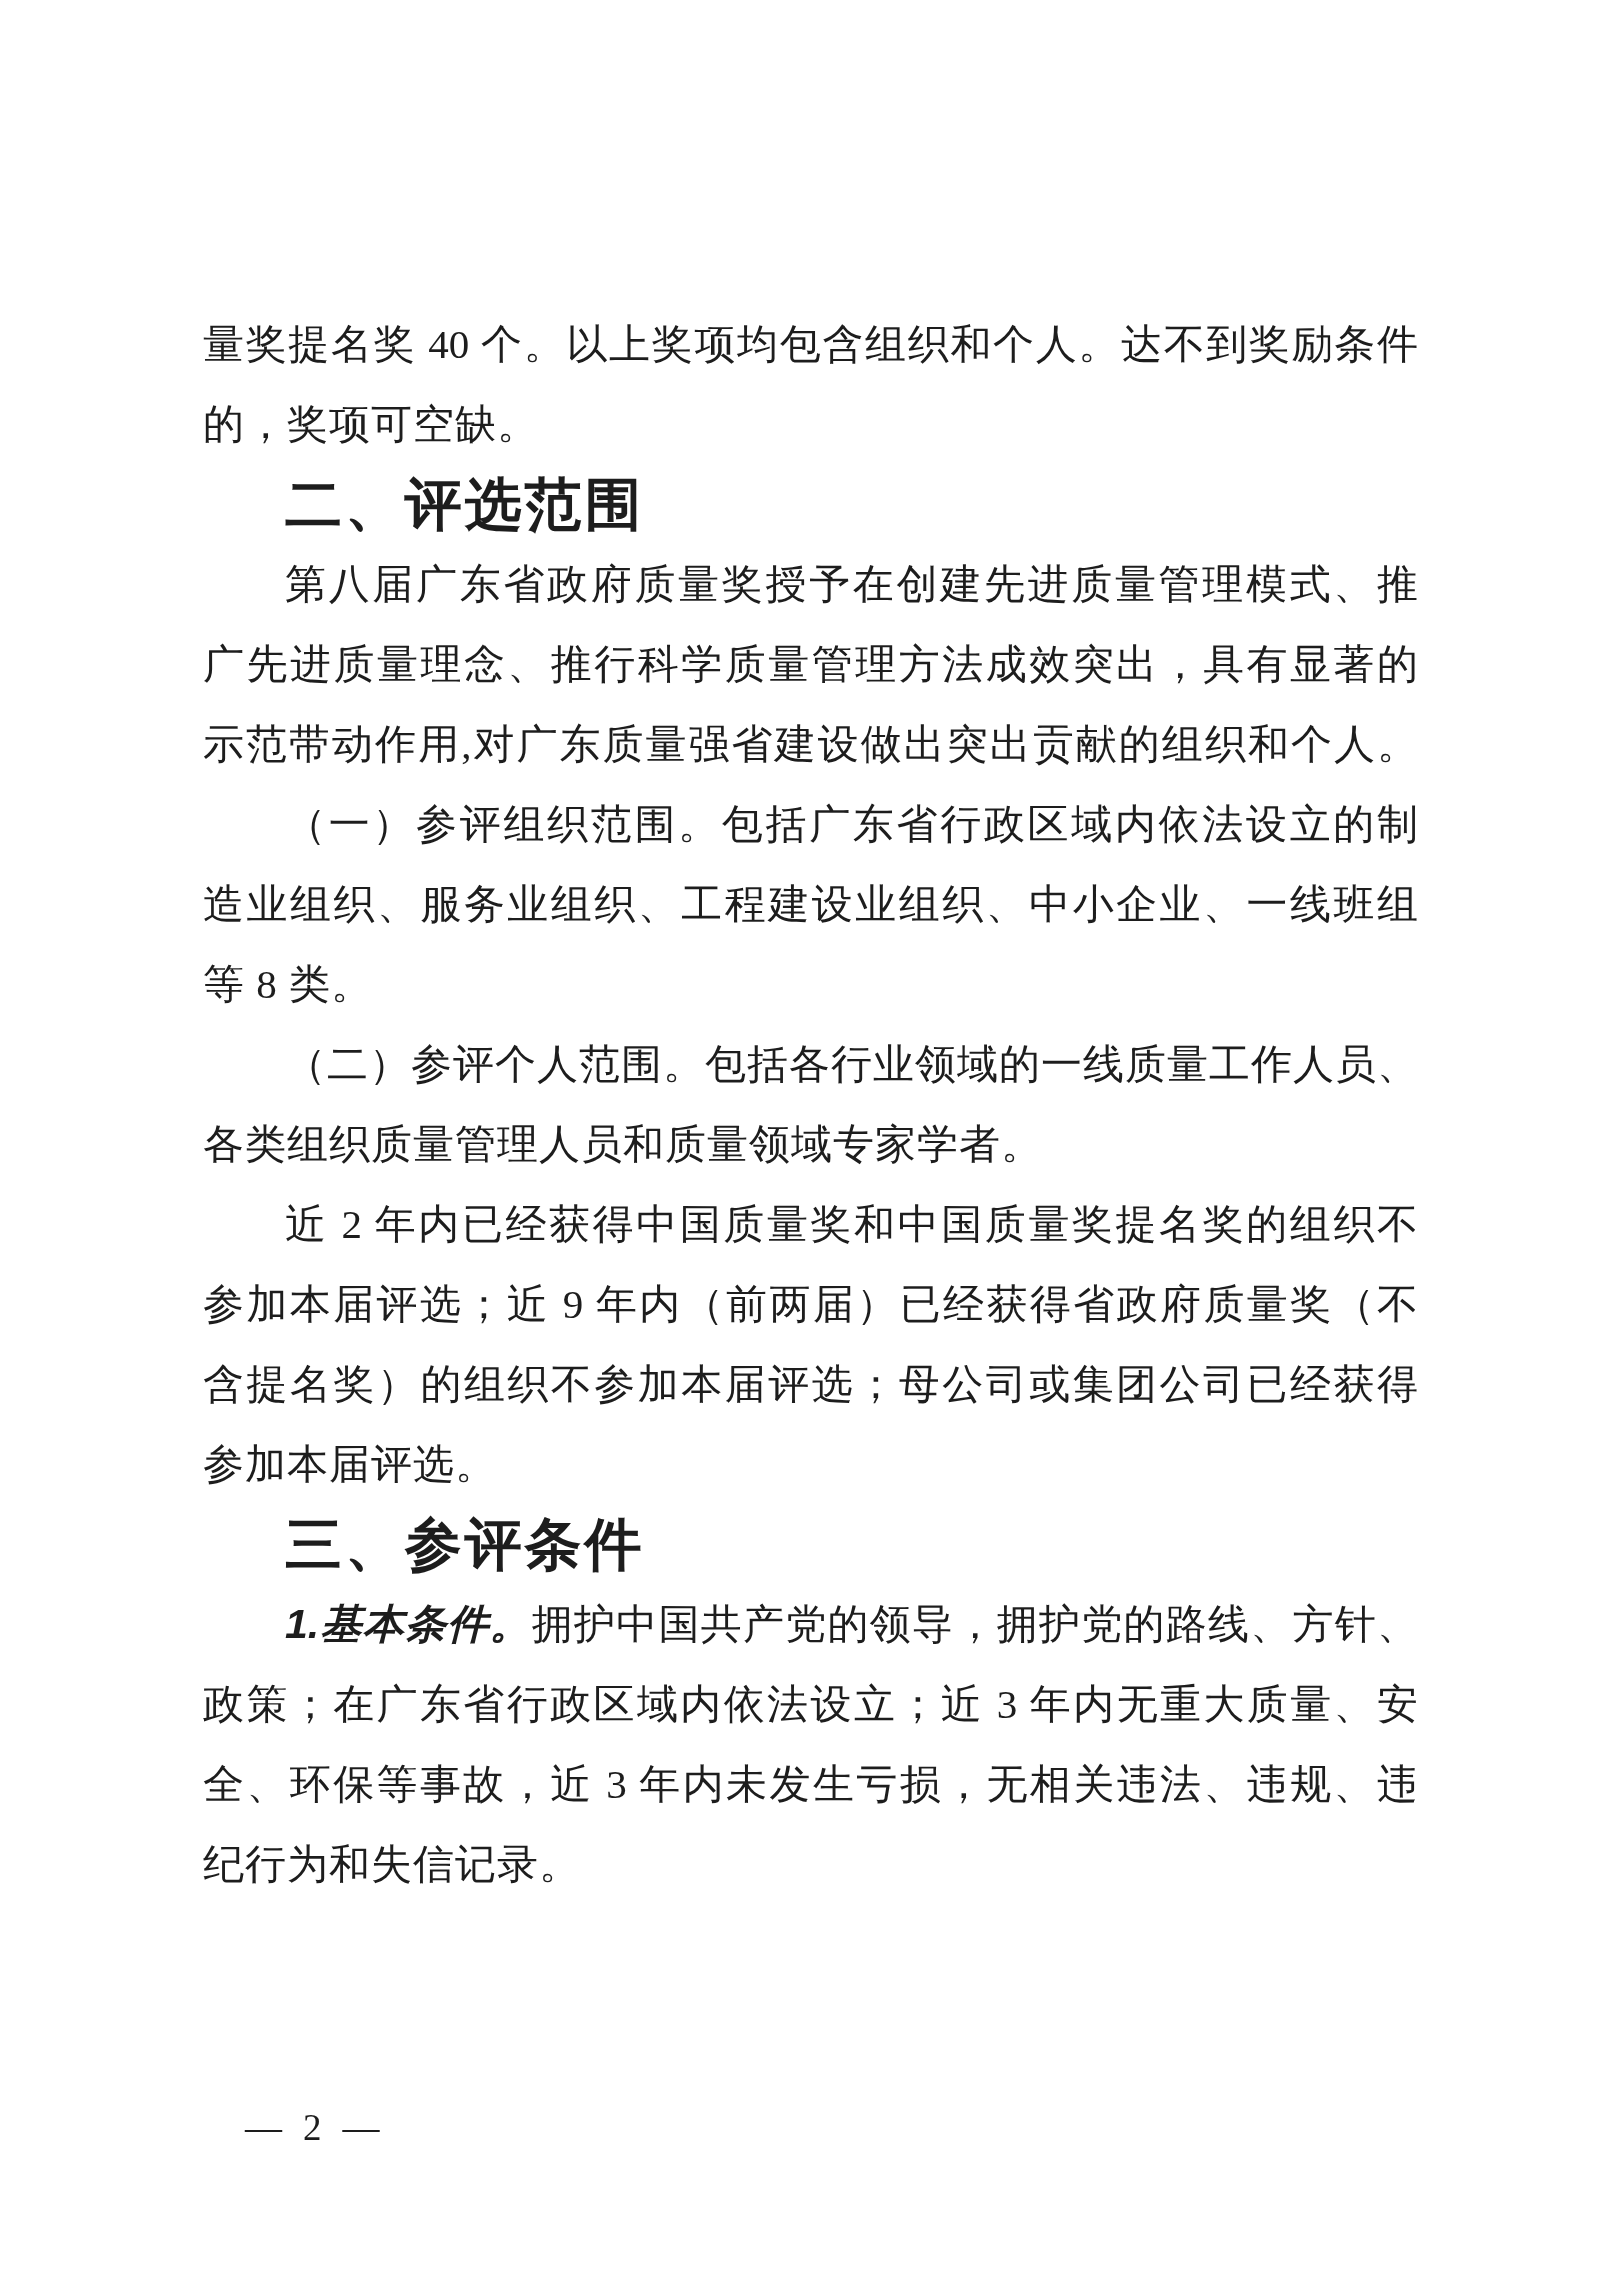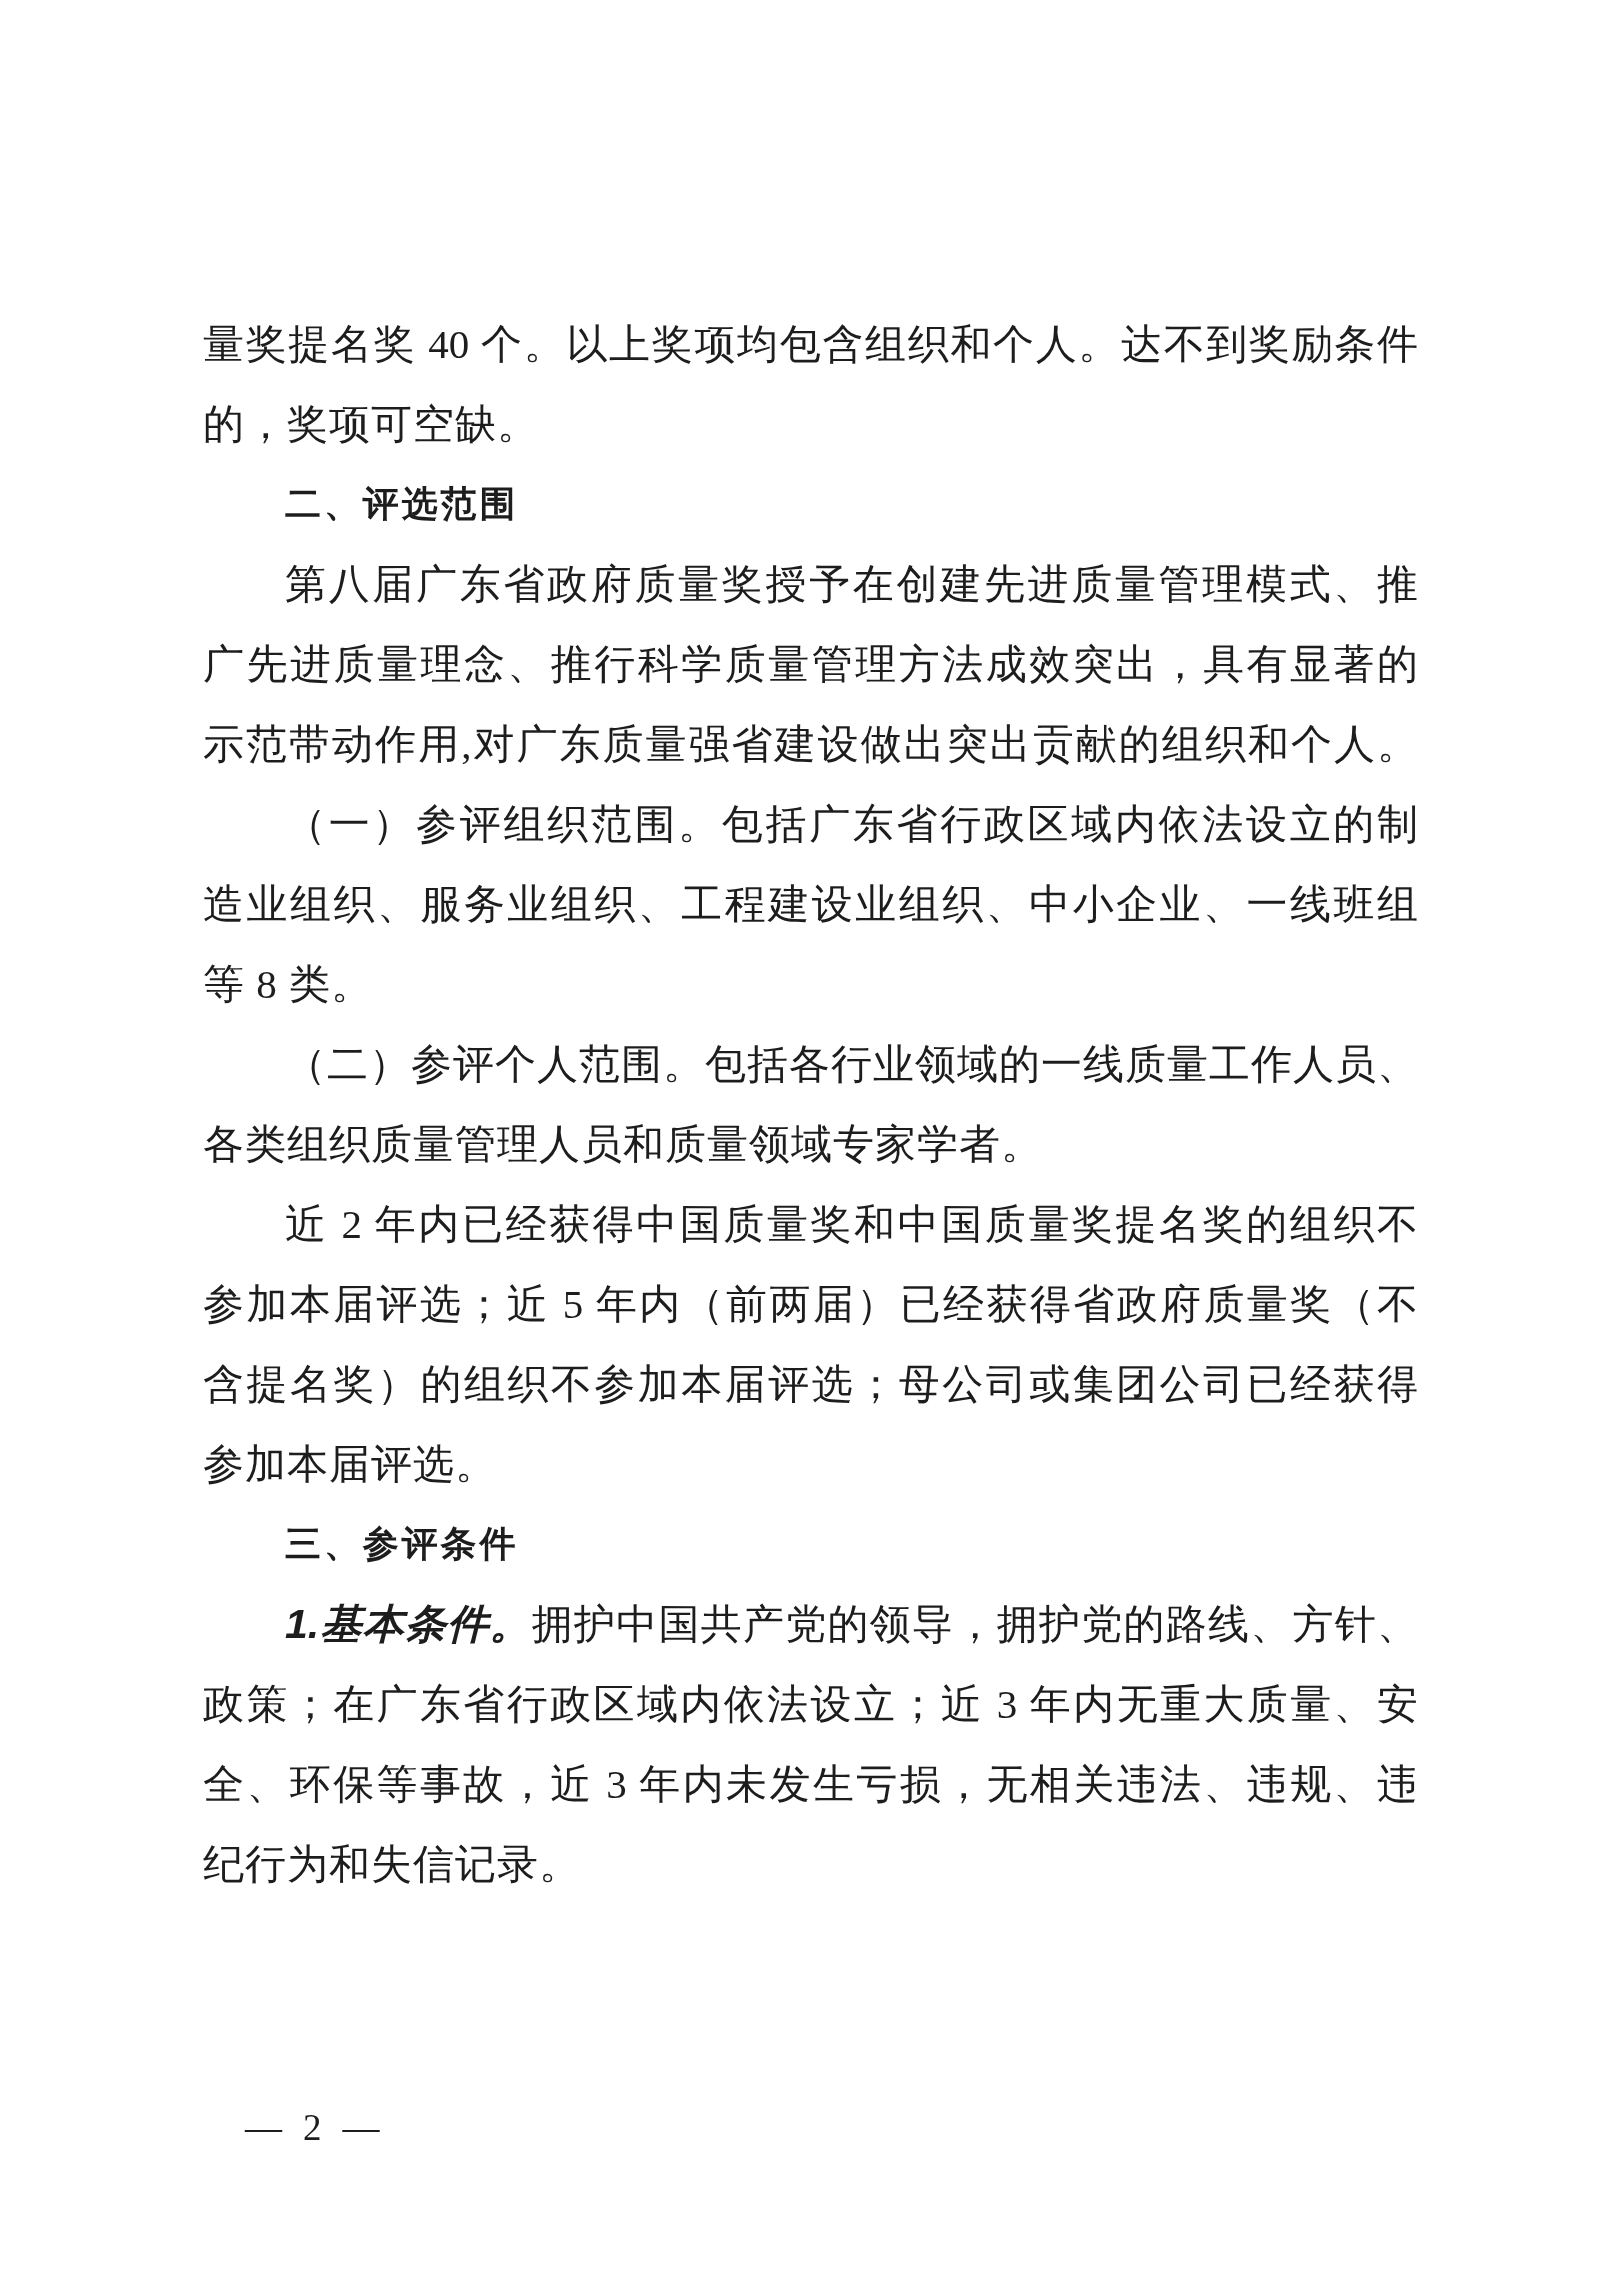--- a/index.html
+++ b/index.html
@@ -34,7 +34,7 @@
   .heading {
     font-family: "Liberation Sans", sans-serif;
     font-weight: 700;
-    font-size: 36px;
+    font-size: 57px;
     letter-spacing: 2.9px;
   }
   .lead {

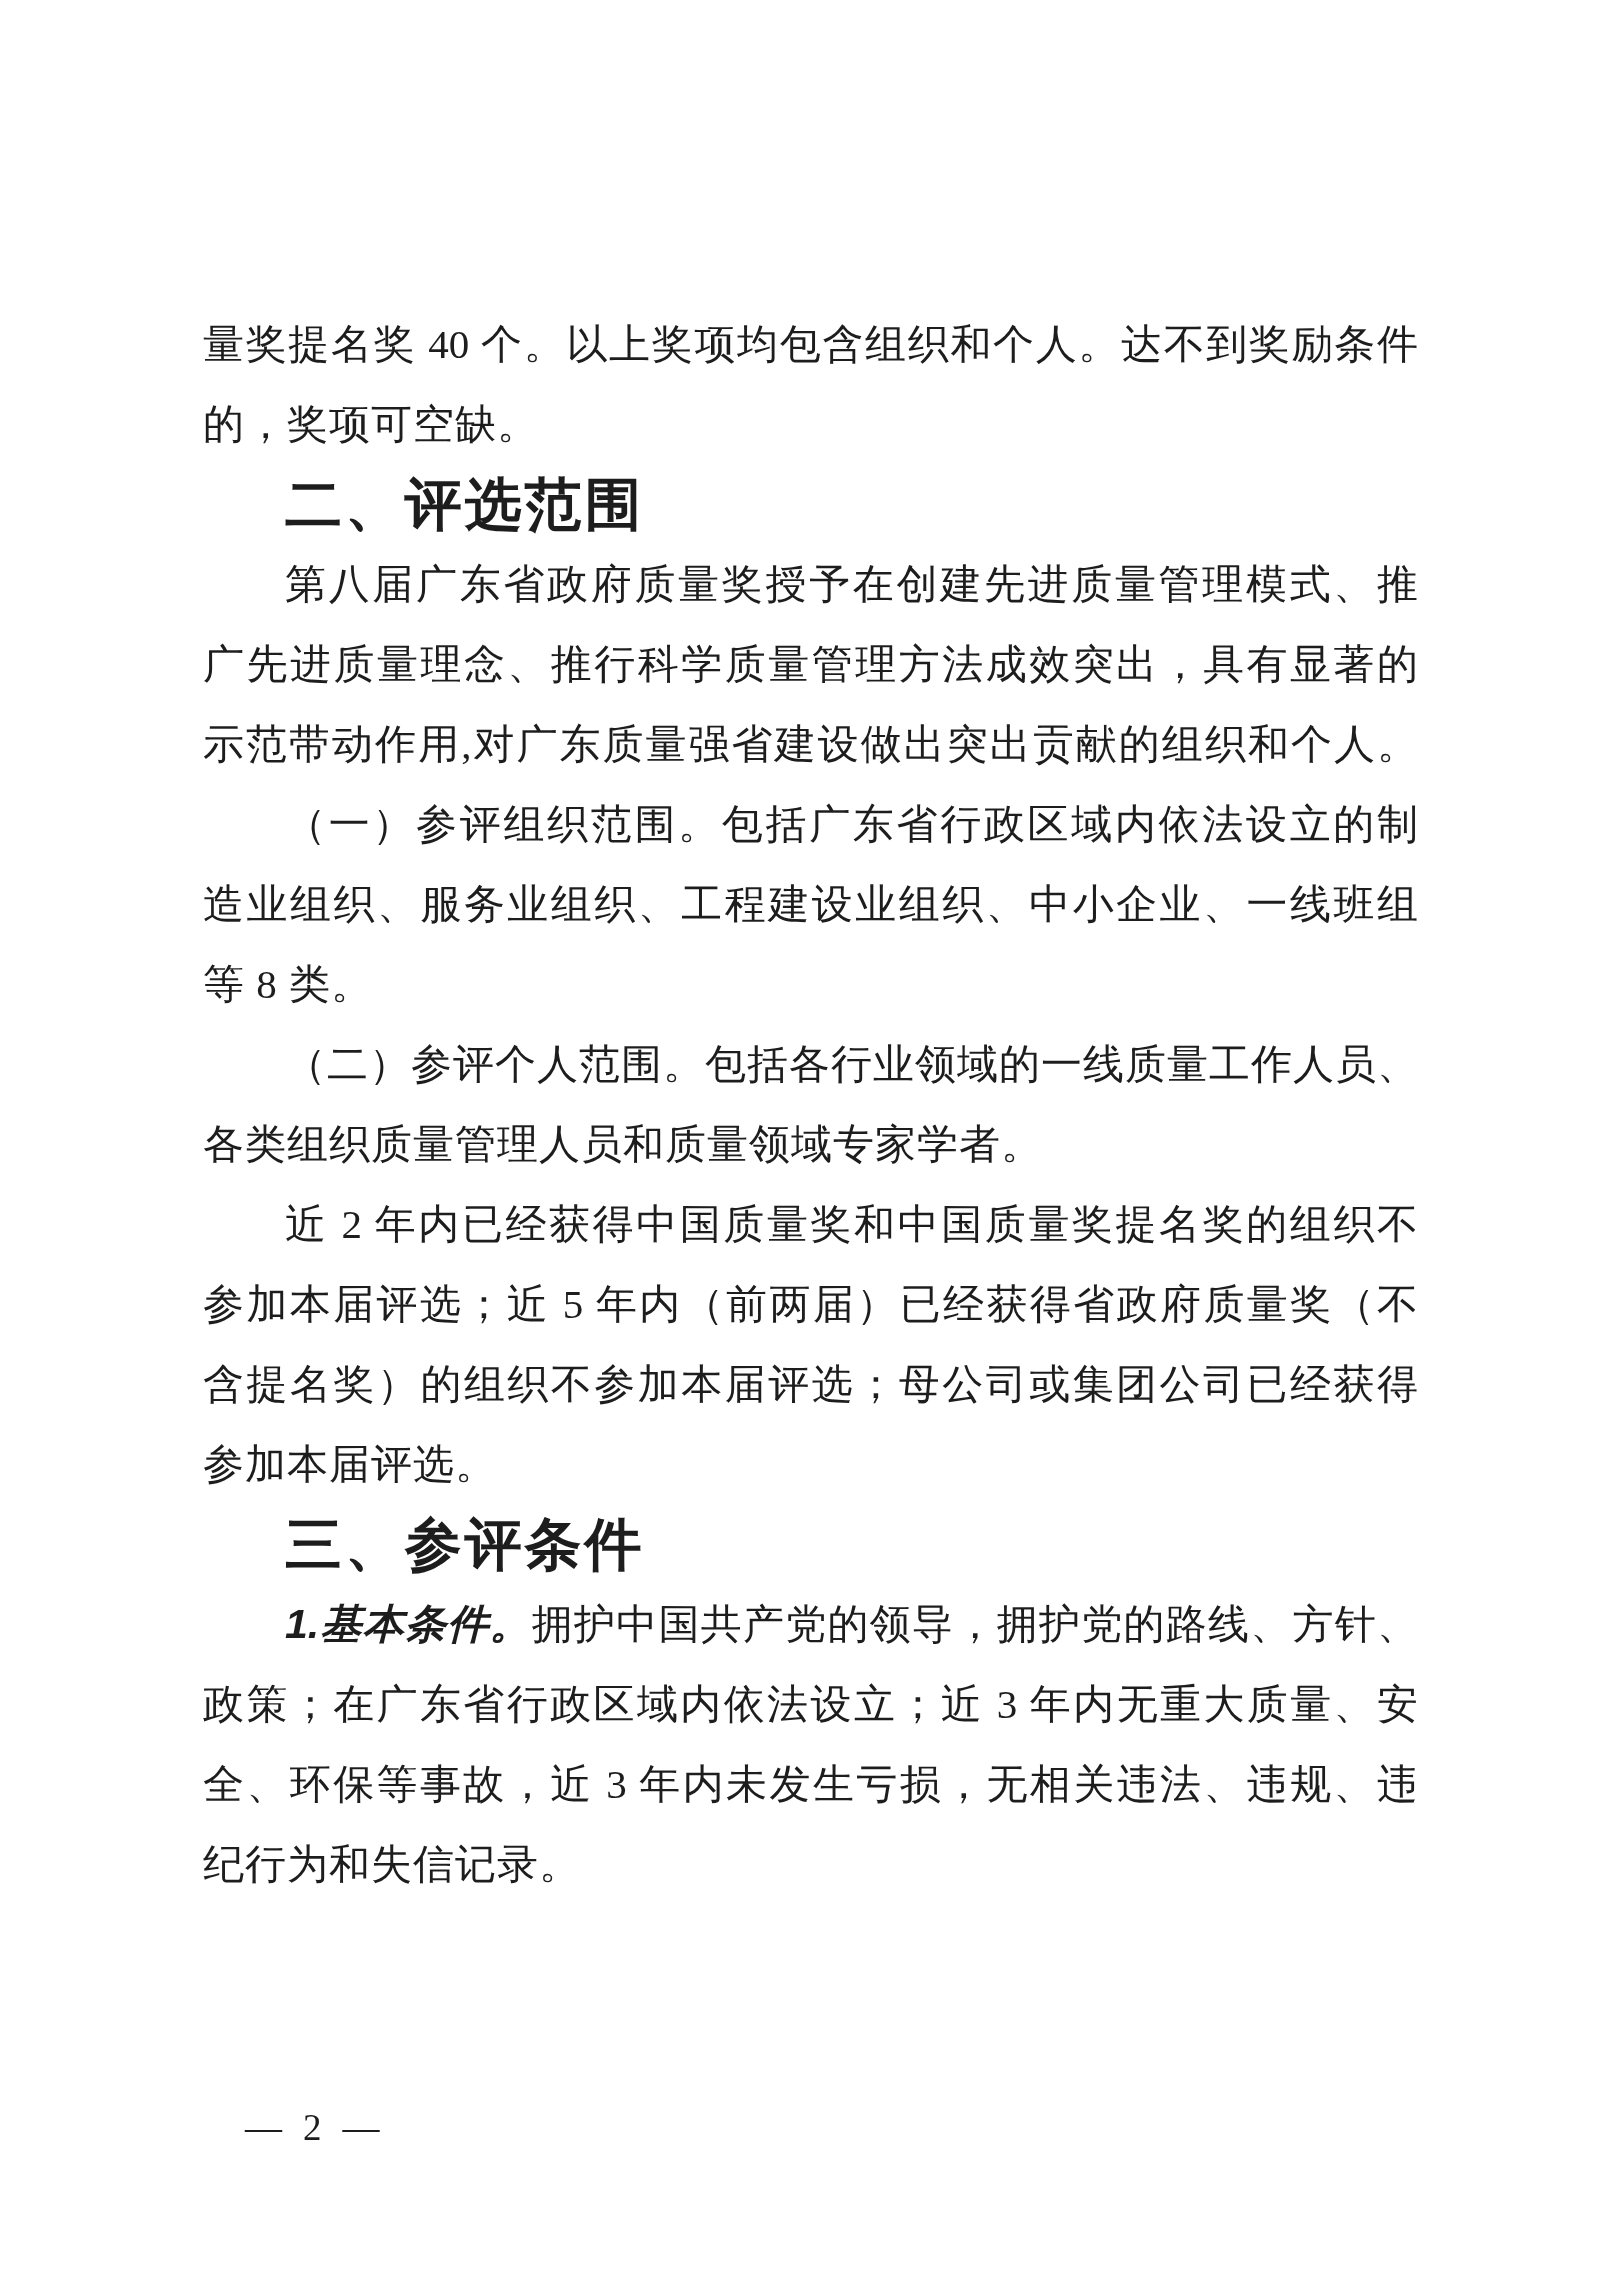--- a/index.html
+++ b/index.html
@@ -69,7 +69,7 @@
     <div class="line indent fill">（二）参评个人范围。包括各行业领域的一线质量工作人员、</div>
     <div class="line">各类组织质量管理人员和质量领域专家学者。</div>
     <div class="line indent fill">近 2 年内已经获得中国质量奖和中国质量奖提名奖的组织不</div>
-    <div class="line fill">参加本届评选；近 5 年内（前两届）已经获得省政府质量奖（不</div>
+    <div class="line fill">参加本届评选；近 9 年内（前两届）已经获得省政府质量奖（不</div>
     <div class="line fill">含提名奖）的组织不参加本届评选；母公司或集团公司已经获得</div>
     <div class="line">参加本届评选。</div>
     <div class="line heading indent">三、参评条件</div>

